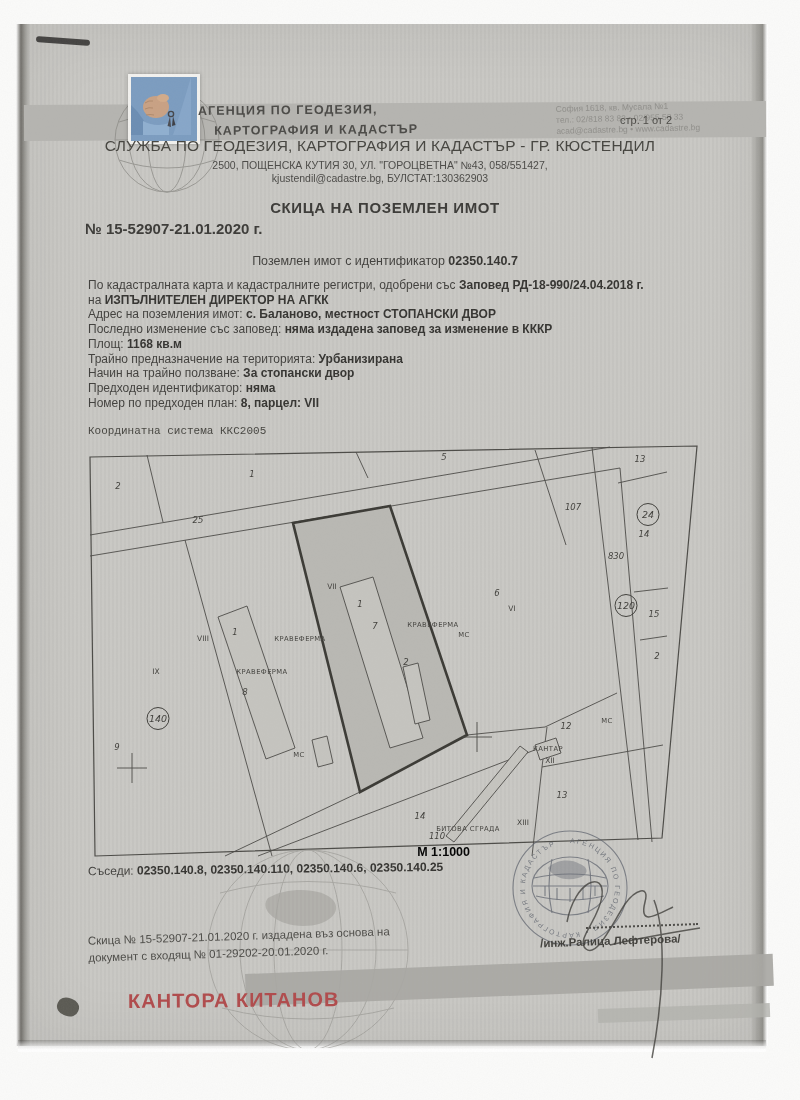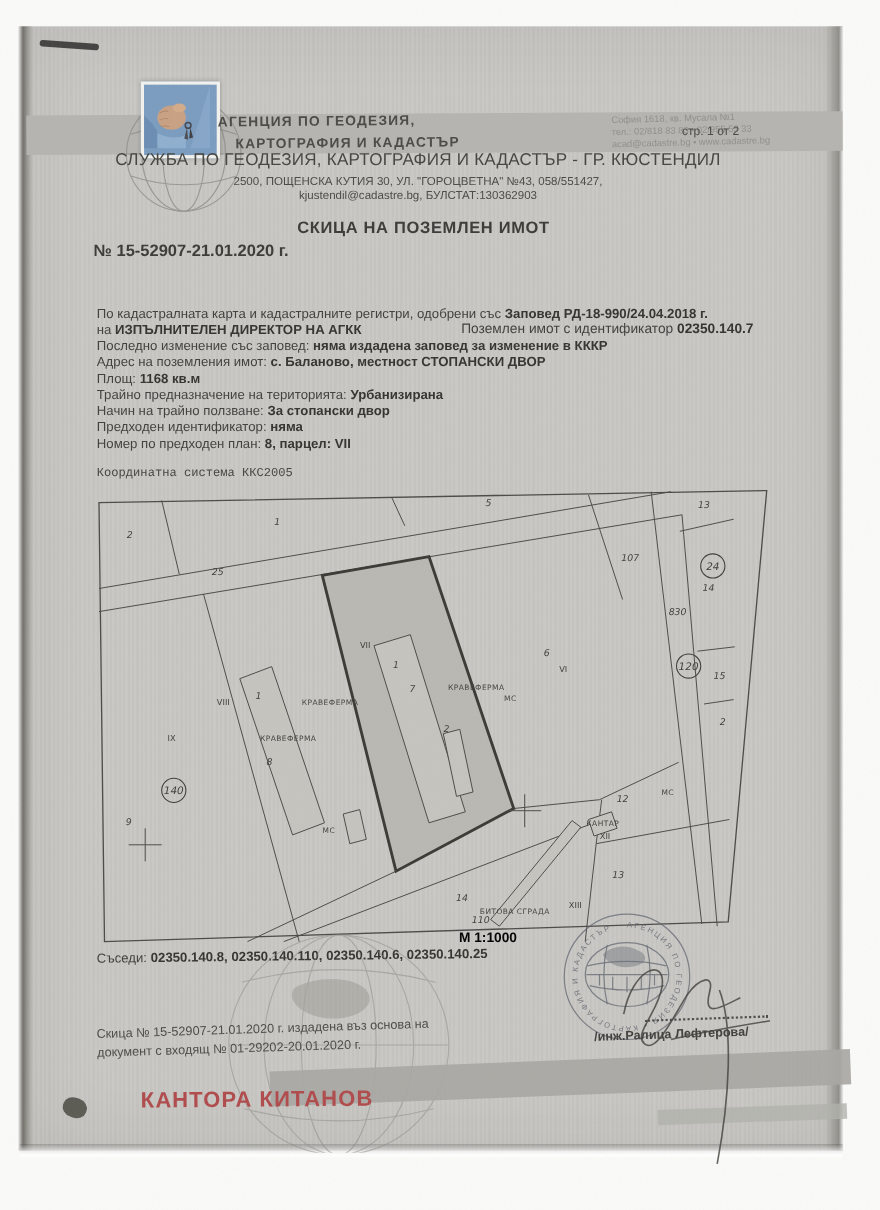--- a/index.html
+++ b/index.html
@@ -35,7 +35,7 @@
   .t1{left:85px;top:199px;width:600px;text-align:center;font-size:15px;font-weight:bold;
       letter-spacing:.6px;color:#3b3a37;}
   .t2{left:85px;top:220px;width:600px;font-size:15px;font-weight:bold;color:#3b3a37;}
-  .subtitle{left:85px;top:254px;width:600px;text-align:right;font-size:12.5px;color:#403f3c;margin-top:38px;}
+  .subtitle{left:85px;top:254px;width:600px;text-align:center;font-size:12.5px;color:#403f3c;}
   .subtitle .b{font-weight:bold;color:#343330;}
   
   #prop-lines{left:88px;top:278px;width:660px;}

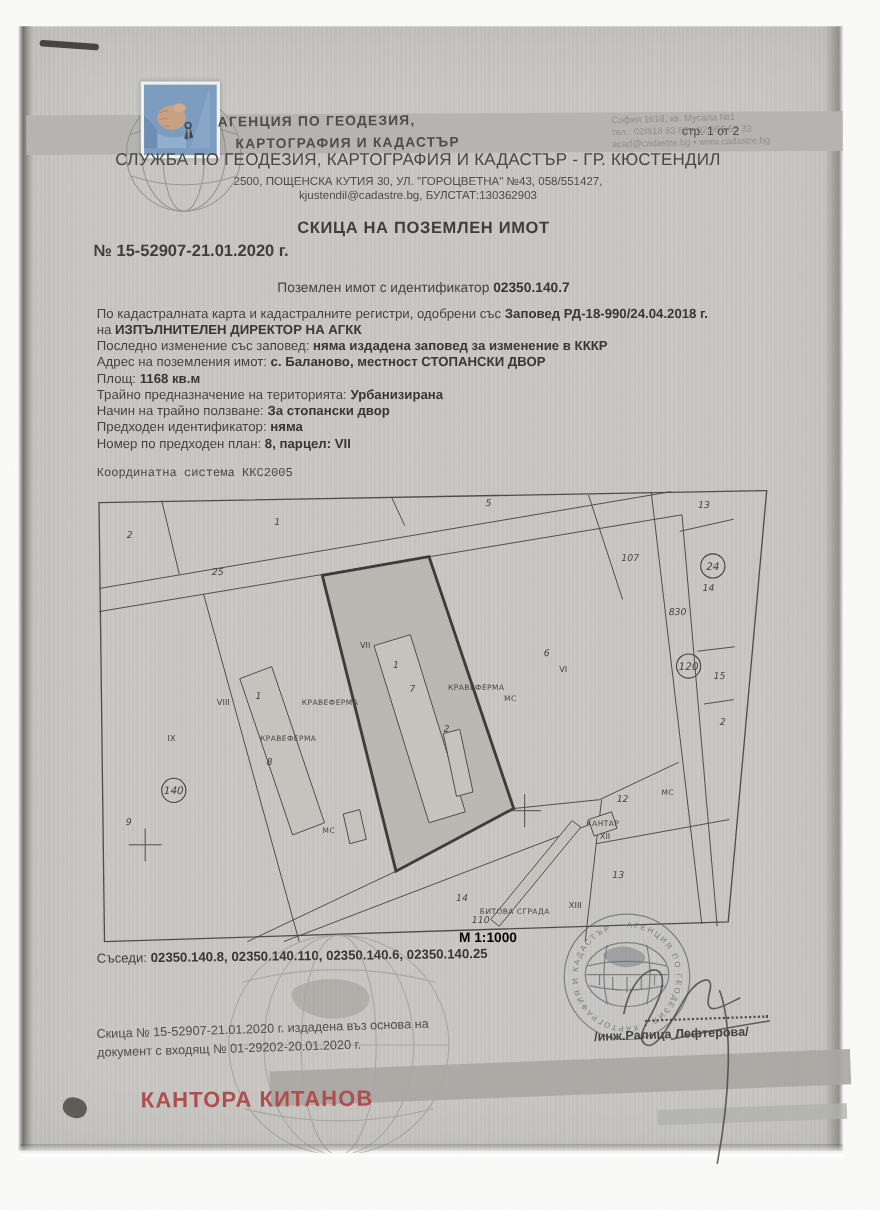--- a/index.html
+++ b/index.html
@@ -134,8 +134,8 @@
 <div class="abs" id="prop-lines">
     <div class="prop-line"><span>По кадастралната карта и кадастралните регистри, одобрени със </span><span class="b">Заповед РД-18-990/24.04.2018 г.</span></div>
     <div class="prop-line"><span>на </span><span class="b">ИЗПЪЛНИТЕЛЕН ДИРЕКТОР НА АГКК</span></div>
+    <div class="prop-line"><span>Адрес на поземления имот: </span><span class="b">с. Баланово, местност СТОПАНСКИ ДВОР</span></div>
     <div class="prop-line"><span>Последно изменение със заповед: </span><span class="b">няма издадена заповед за изменение в КККР</span></div>
-    <div class="prop-line"><span>Адрес на поземления имот: </span><span class="b">с. Баланово, местност СТОПАНСКИ ДВОР</span></div>
     <div class="prop-line"><span>Площ: </span><span class="b">1168 кв.м</span></div>
     <div class="prop-line"><span>Трайно предназначение на територията: </span><span class="b">Урбанизирана</span></div>
     <div class="prop-line"><span>Начин на трайно ползване: </span><span class="b">За стопански двор</span></div>

